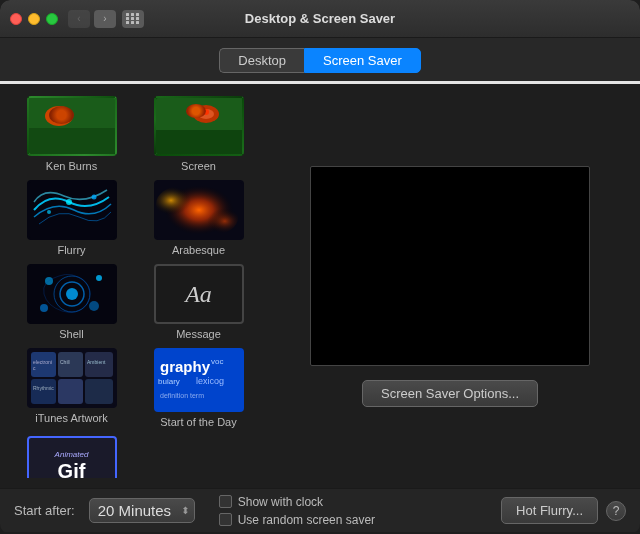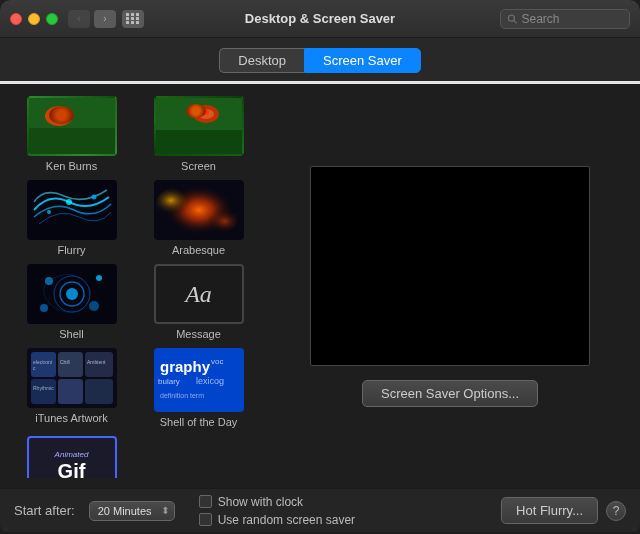--- a/index.html
+++ b/index.html
@@ -378,13 +378,6 @@
     </div>
   </div>
   <div class="titlebar-title">Desktop &amp; Screen Saver</div>
-  <div class="search-box">
-    <svg class="search-icon-svg" width="12" height="12" viewBox="0 0 12 12">
-      <circle cx="5" cy="5" r="3.5" stroke="#888" stroke-width="1.5" fill="none"></circle>
-      <line x1="7.5" y1="7.5" x2="11" y2="11" stroke="#888" stroke-width="1.5"></line>
-    </svg>
-    <input class="search-input" type="text" placeholder="Search" style="">
-  </div>
 </div>
 
 <div class="tabbar">

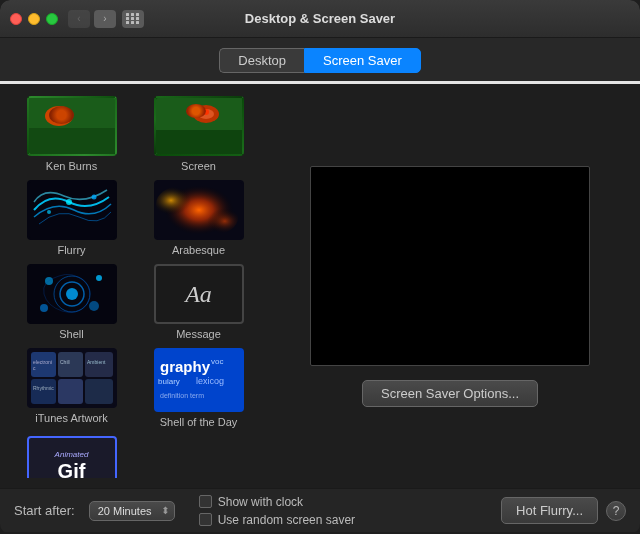--- a/index.html
+++ b/index.html
@@ -513,7 +513,7 @@
           <text x="4" y="48" font-size="7" fill="#88aaee" font-family="sans-serif">definition term</text>
         </svg>
       </div>
-      <span class="ss-label">Shell of the Day</span>
+      <span class="ss-label">Start of the Day</span>
     </div>
 
     <div class="ss-item selected">

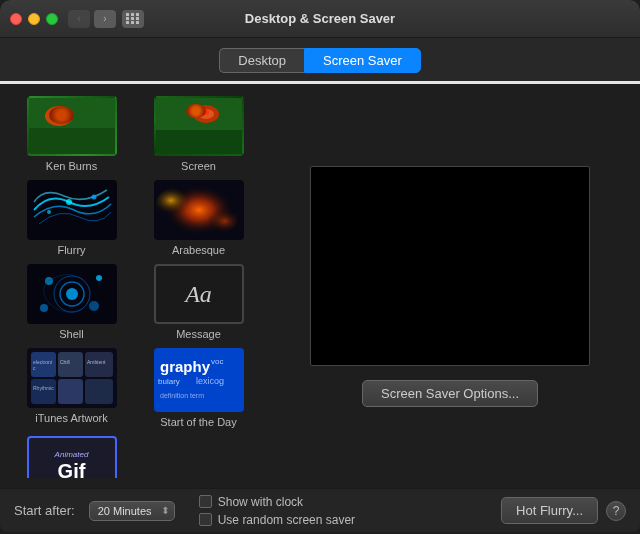--- a/index.html
+++ b/index.html
@@ -254,7 +254,7 @@
       border: 1px solid #666;
       border-radius: 5px;
       color: #ddd;
-      font-size: 11px;
+      font-size: 15px;
       padding: 3px 22px 3px 8px;
       cursor: pointer;
       appearance: none;

